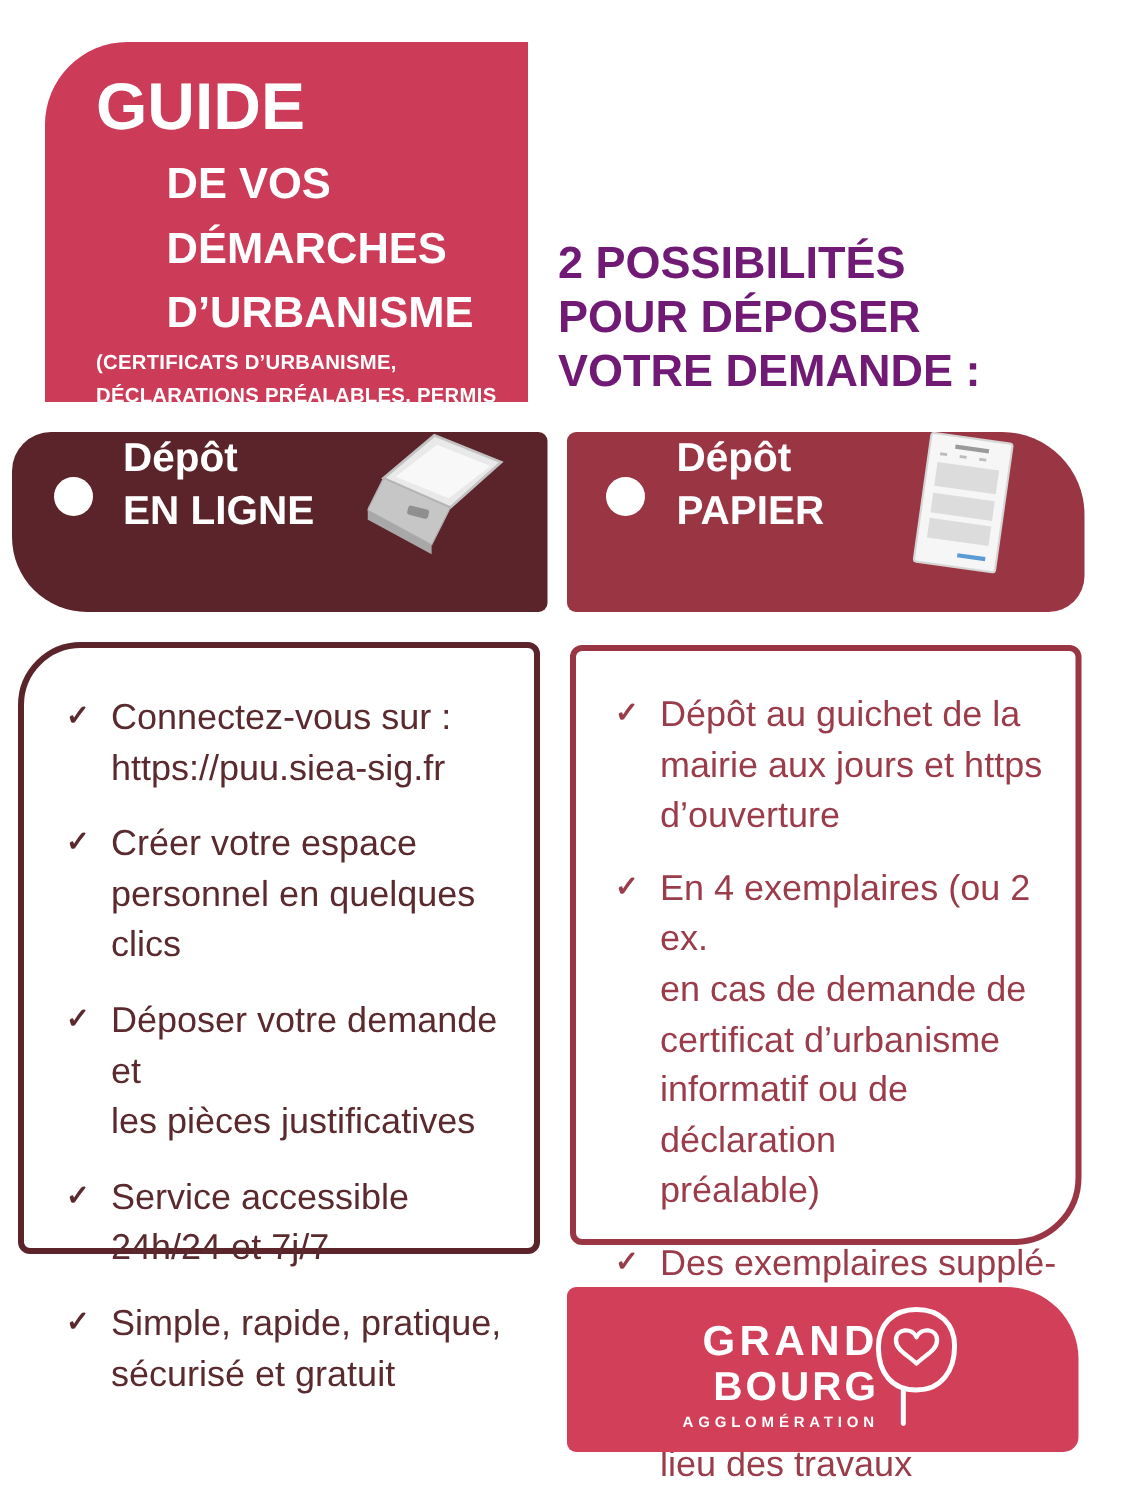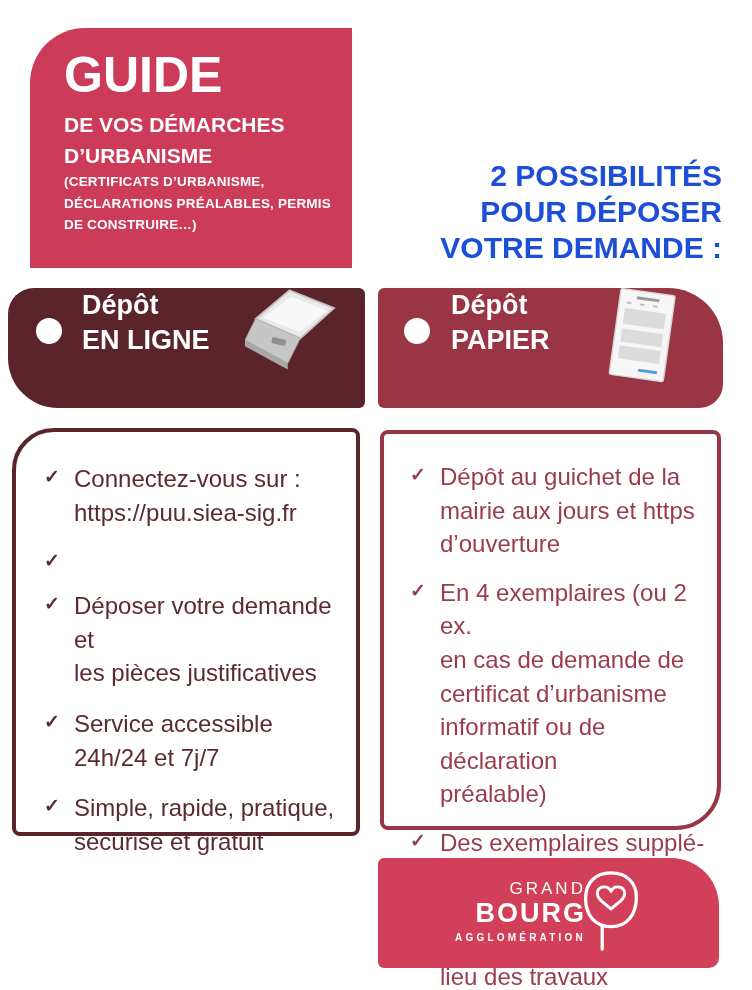--- a/index.html
+++ b/index.html
@@ -9,7 +9,7 @@
   
   .title-block{position:absolute;left:30px;top:28px;width:322px;height:240px;background:#cc3b58;
     border-radius:55px 0 0 0;box-sizing:border-box;padding:14px 16px 0 34px;color:#fff;}
-  .title-main{font-size:50px;font-weight:bold;line-height:1.1;margin:6px 0 6px 0;}
+  .title-main{font-size:44px;font-weight:bold;line-height:1.1;margin:6px 0 6px 0;}
   .title-sub{font-size:21px;font-weight:bold;line-height:1.48;}
   .title-note{font-size:13.5px;font-weight:bold;line-height:1.6;letter-spacing:.2px;}
 

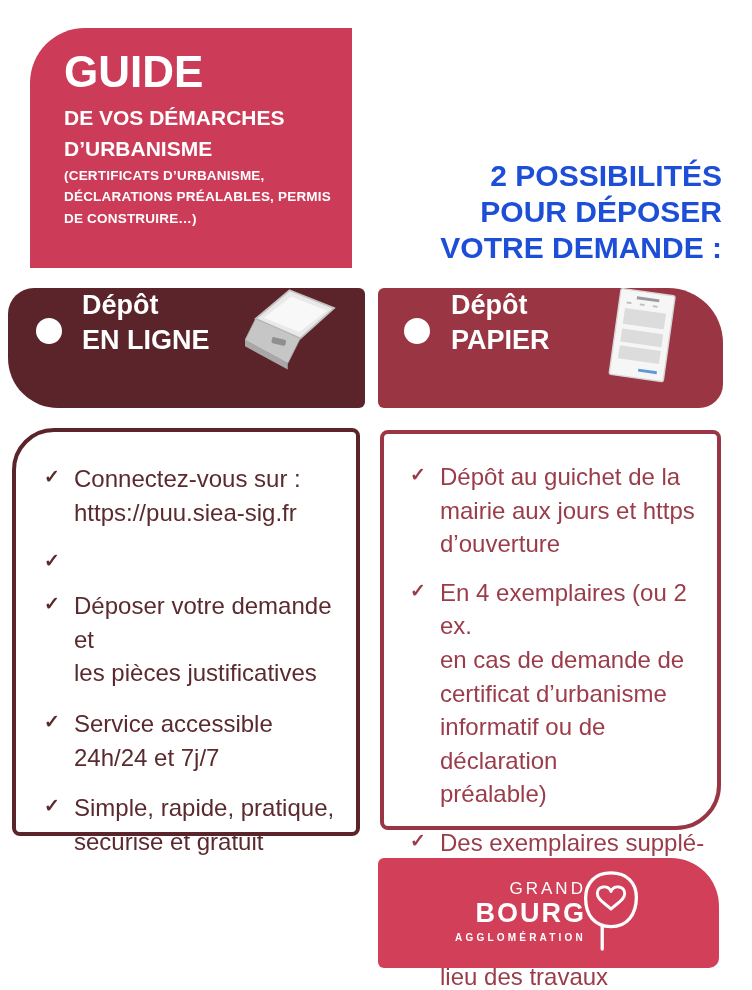--- a/index.html
+++ b/index.html
@@ -10,7 +10,7 @@
   .title-block{position:absolute;left:30px;top:28px;width:322px;height:240px;background:#cc3b58;
     border-radius:55px 0 0 0;box-sizing:border-box;padding:14px 16px 0 34px;color:#fff;}
   .title-main{font-size:44px;font-weight:bold;line-height:1.1;margin:6px 0 6px 0;}
-  .title-sub{font-size:21px;font-weight:bold;line-height:1.48;}
+  .title-sub{font-size:29px;font-weight:bold;line-height:1.48;margin-left:47px;}
   .title-note{font-size:13.5px;font-weight:bold;line-height:1.6;letter-spacing:.2px;}
 
   

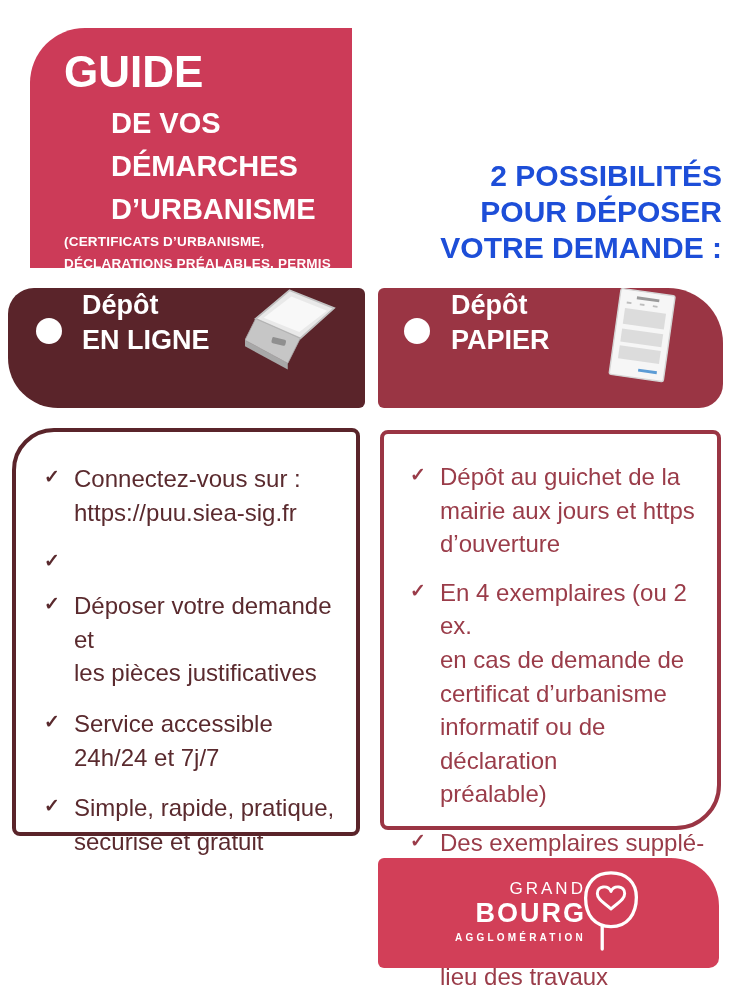--- a/index.html
+++ b/index.html
@@ -14,8 +14,8 @@
   .title-note{font-size:13.5px;font-weight:bold;line-height:1.6;letter-spacing:.2px;}
 
   
-  .intro-heading{position:absolute;left:372px;top:158px;width:350px;color:#1d4ed8;
-    font-size:30px;font-weight:bold;line-height:1.2;text-align:right;}
+  .intro-heading{position:absolute;left:372px;top:158px;width:350px;color:#701a75;
+    font-size:30px;font-weight:bold;line-height:1.2;}
 
   
   .col-header{position:absolute;height:120px;display:flex;align-items:flex-start;color:#fff;}

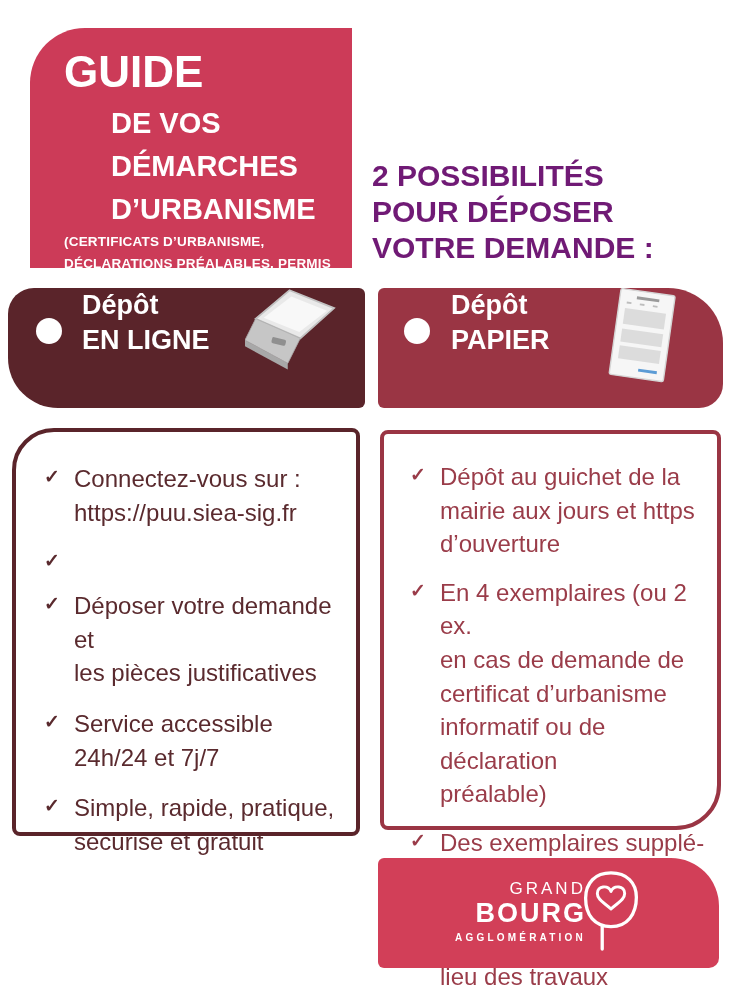--- a/index.html
+++ b/index.html
@@ -117,6 +117,8 @@
   </div>
   <div class="check-item">
     <span class="check">✓</span>
+    <span class="item-text pre">Créer votre espace
+personnel en quelques clics</span>
   </div>
   <div class="check-item">
     <span class="check">✓</span>

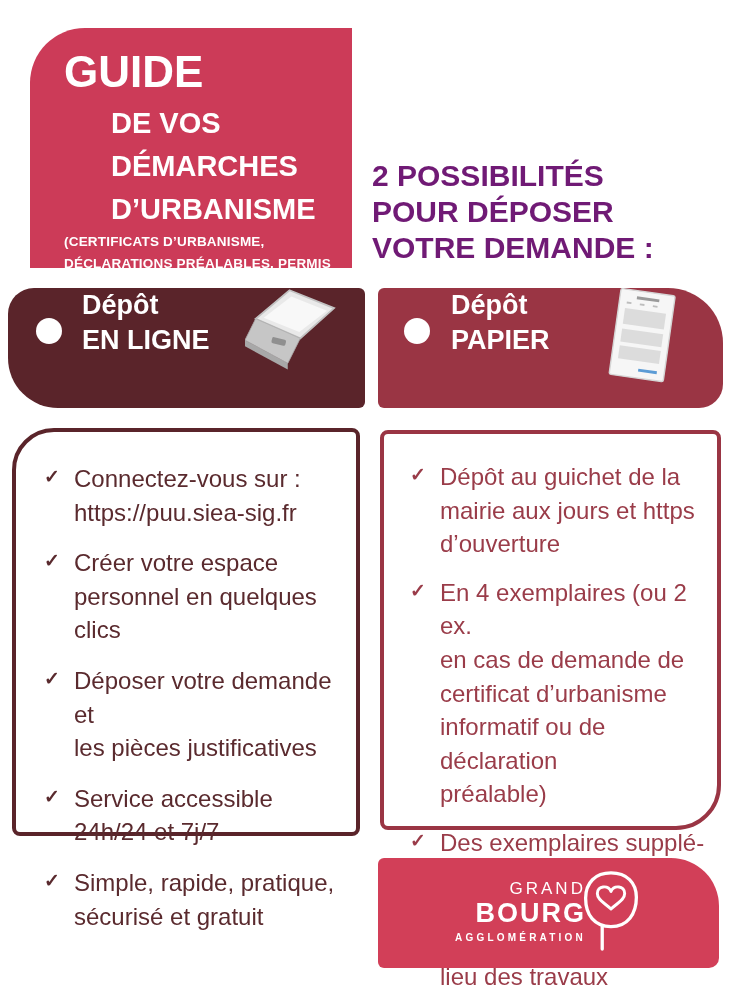--- a/index.html
+++ b/index.html
@@ -48,7 +48,7 @@
     border-radius:6px 48px 10px 6px;display:flex;align-items:center;justify-content:center;}
   .logo{display:flex;align-items:flex-start;}
   .logo-text{text-align:right;color:#fff;margin-top:10px;}
-  .logo-l1{font-size:17px;font-weight:normal;letter-spacing:3px;line-height:1;}
+  .logo-l1{font-size:28px;font-weight:bold;letter-spacing:3px;line-height:1;}
   .logo-l2{font-size:27px;font-weight:bold;letter-spacing:2px;line-height:1;margin-top:3px;}
   .logo-l3{font-size:10px;font-weight:bold;letter-spacing:3.2px;line-height:1;margin-top:6px;}
   .logo-glyph{margin-left:-6px;}

